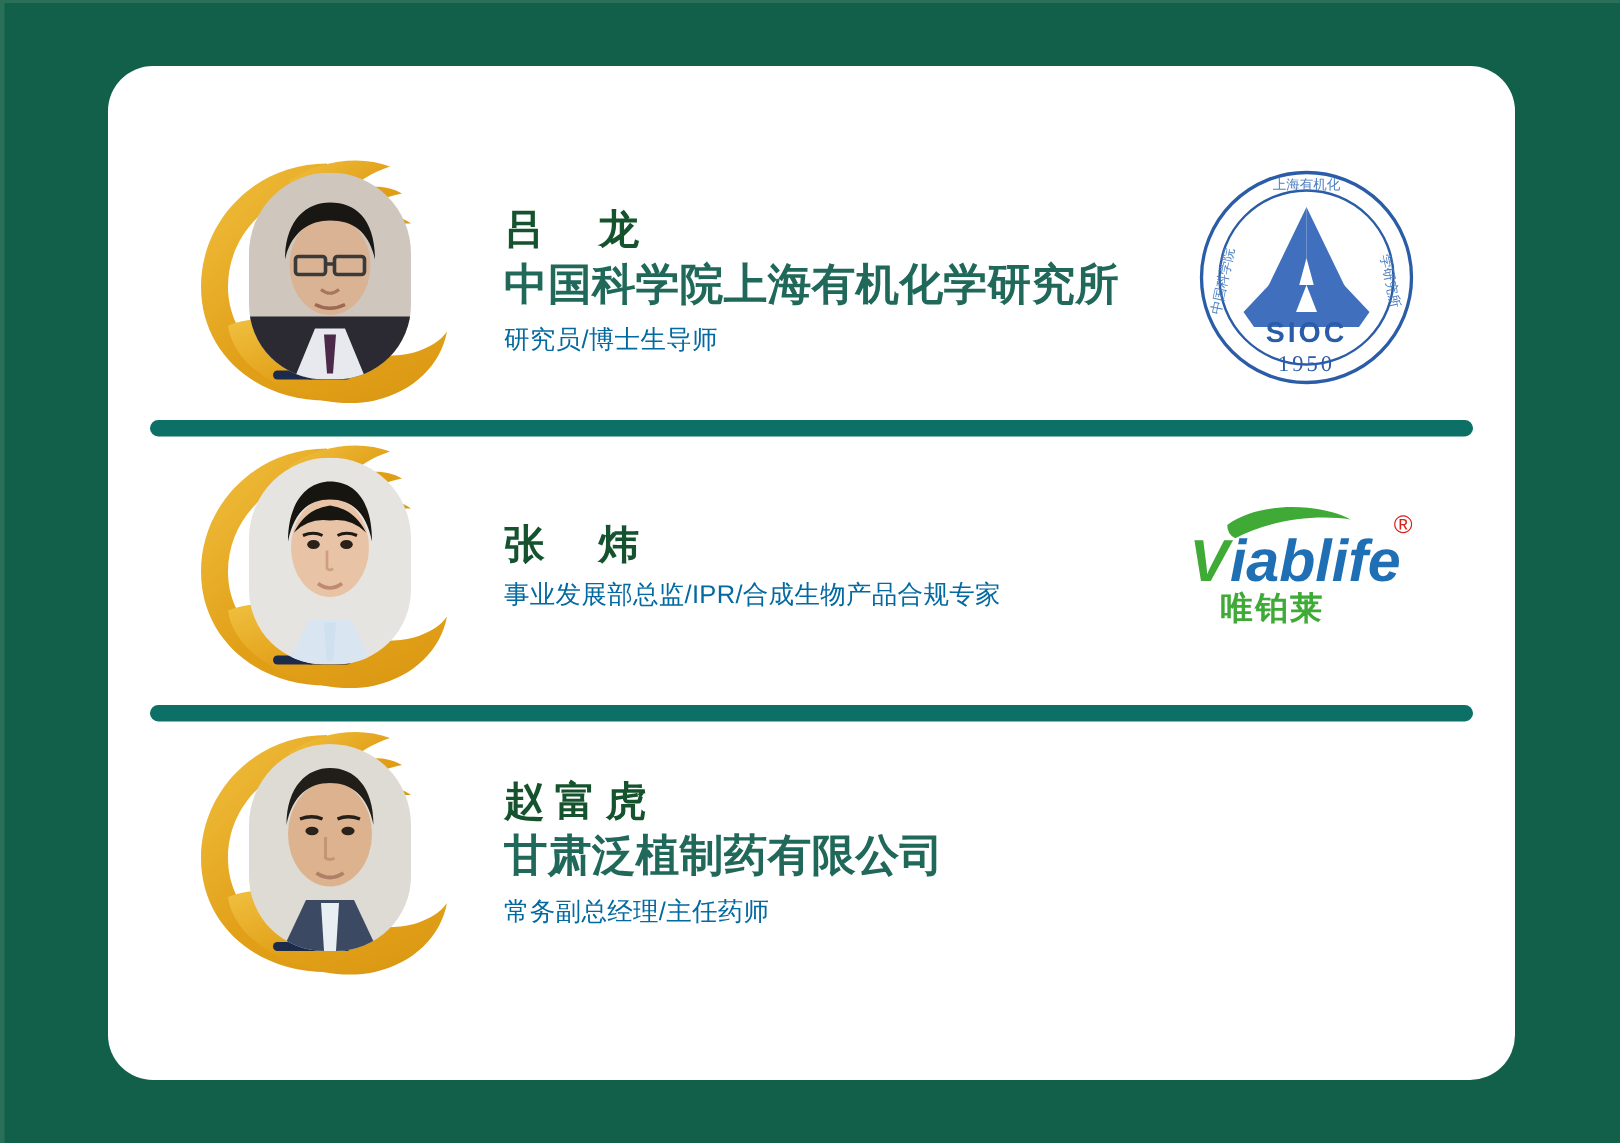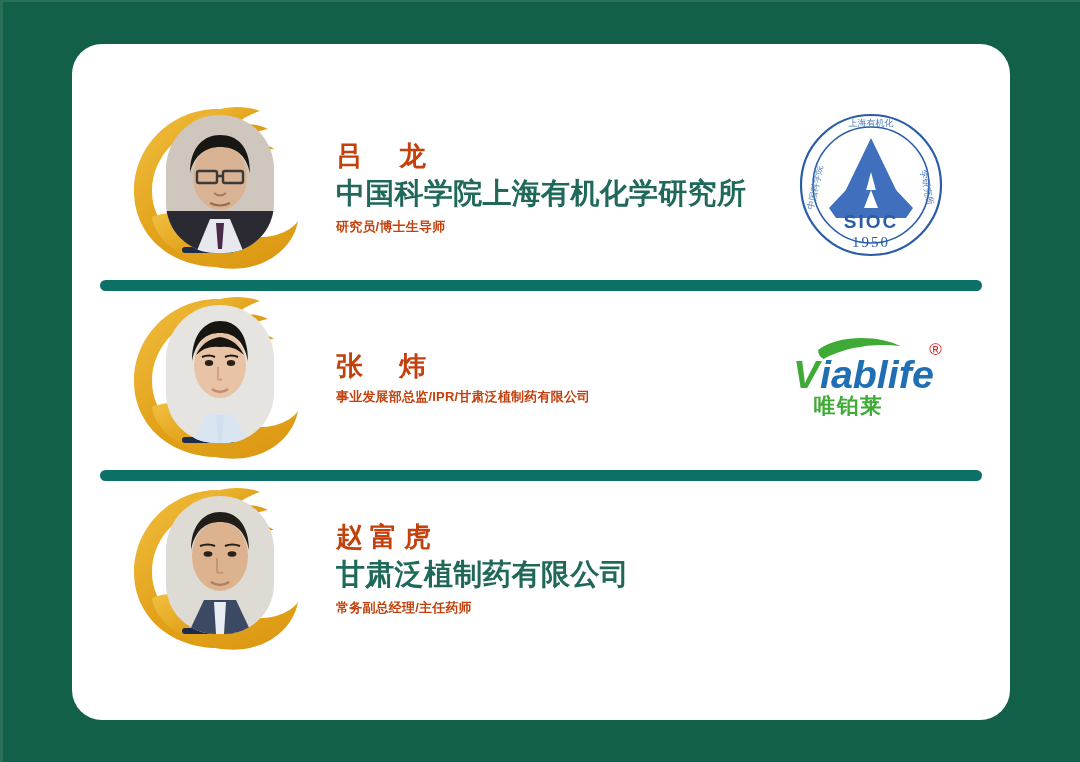--- a/index.html
+++ b/index.html
@@ -101,7 +101,7 @@
   .person-name {
     font-size: 27px;
     font-weight: bold;
-    color: #c2410c;
+    color: #14532d;
     letter-spacing: 7px;
     line-height: 1.35;
     white-space: pre;

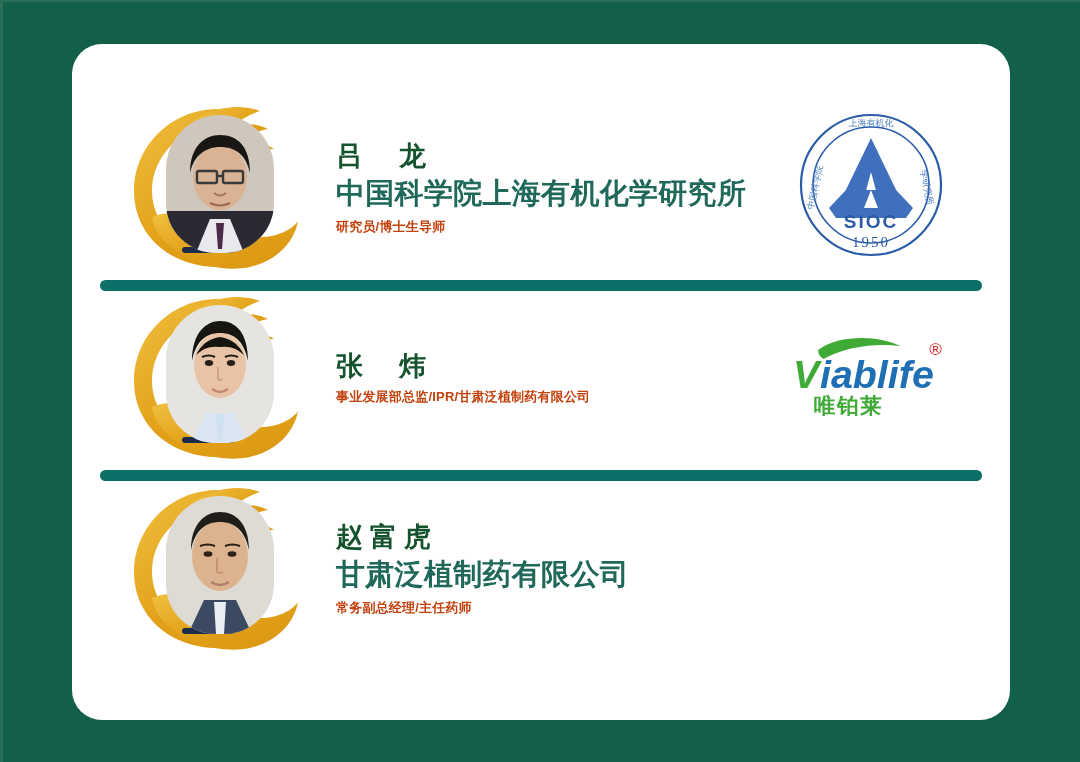--- a/index.html
+++ b/index.html
@@ -114,9 +114,9 @@
     letter-spacing: 0.3px;
   }
   .person-title {
-    font-size: 13px;
-    font-weight: bold;
-    color: #c2410c;
+    font-size: 17px;
+    font-weight: normal;
+    color: #0369a1;
     line-height: 1.5;
     margin-top: 3px;
     letter-spacing: 0.2px;

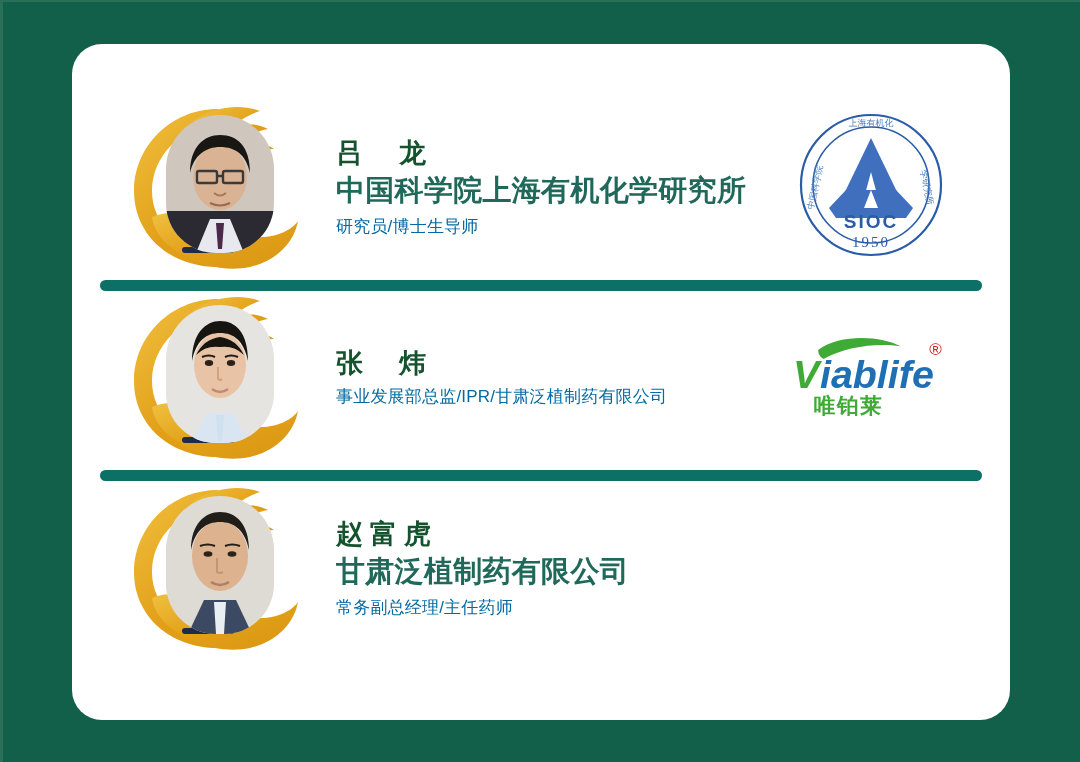--- a/index.html
+++ b/index.html
@@ -255,7 +255,7 @@
 
       <div class="info">
         <div class="person-name">张  炜</div>
-        <div class="person-title">事业发展部总监/IPR/甘肃泛植制药有限公司</div>
+        <div class="person-title">事业发展部总监/IPR/合成生物产品合规专家</div>
       </div>
 
       <div class="logo-box">

